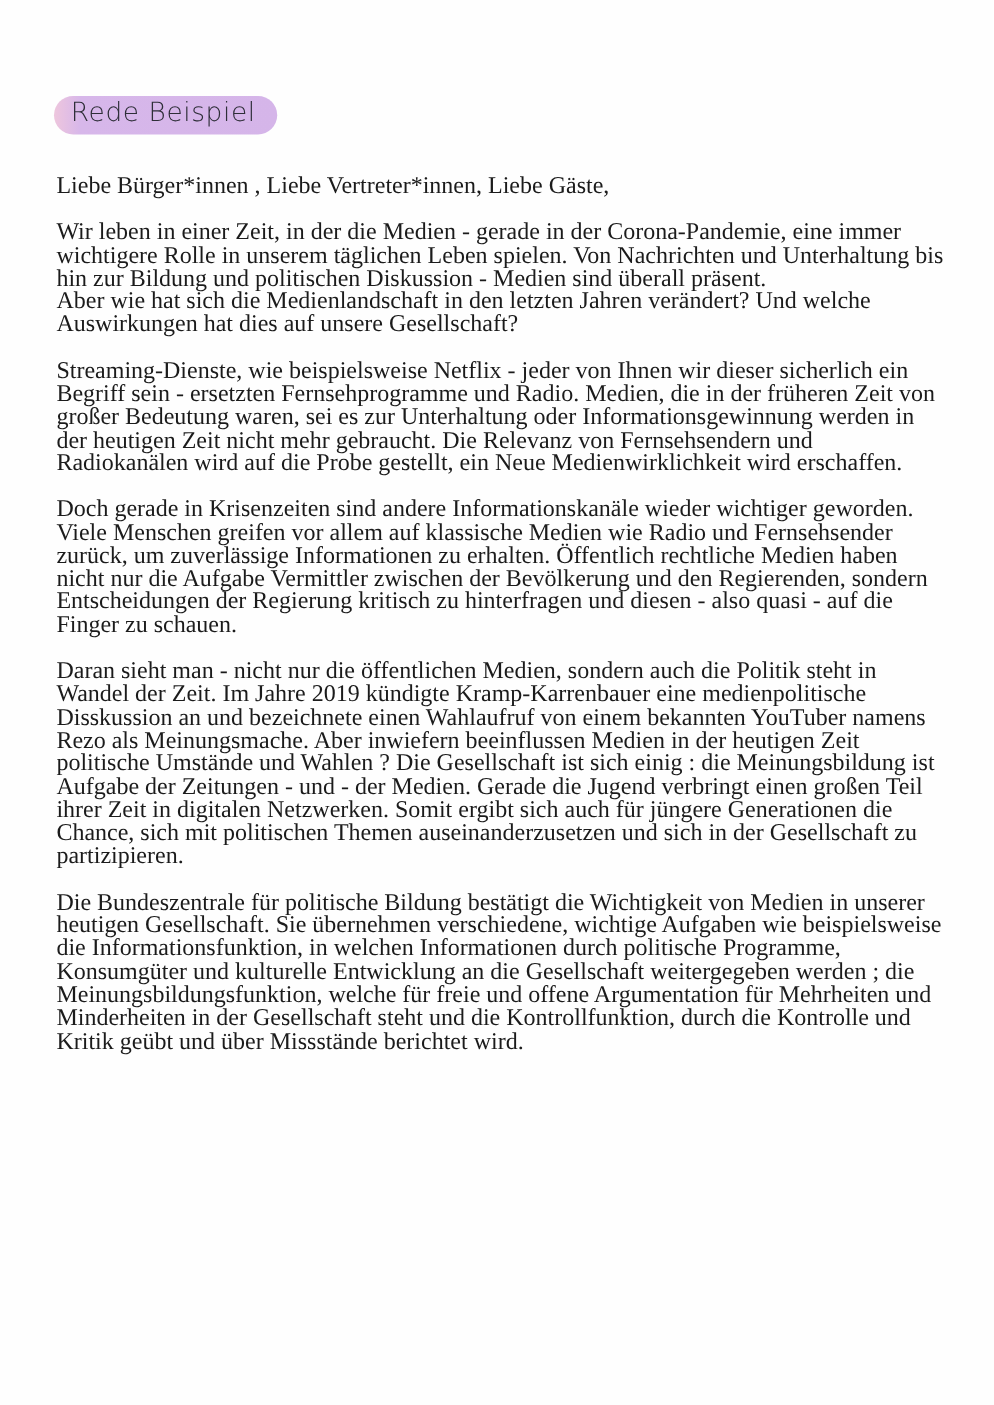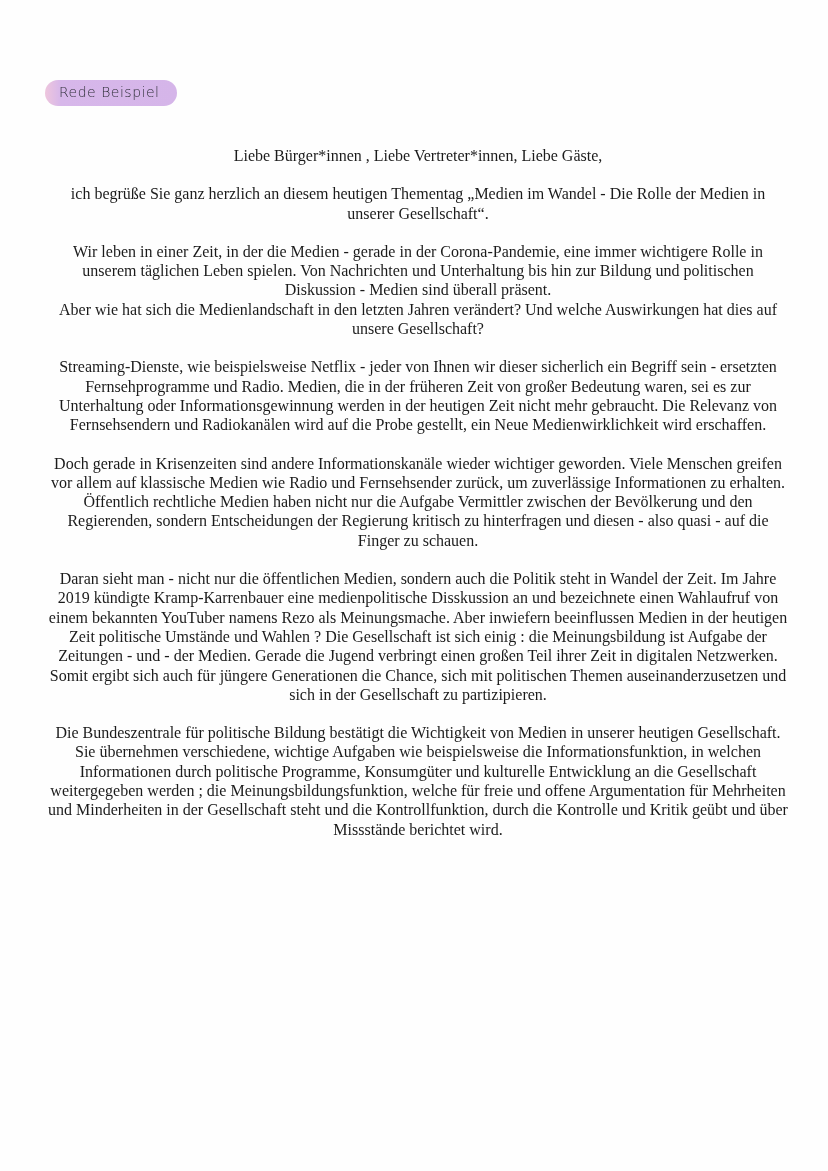--- a/index.html
+++ b/index.html
@@ -29,7 +29,7 @@
   .title-text {
     font-family: "DejaVu Sans", "Liberation Sans", sans-serif;
     font-weight: 300;
-    font-size: 14px;
+    font-size: 22px;
     letter-spacing: 0.5px;
     color: #2e2e38;
     line-height: 1.1;

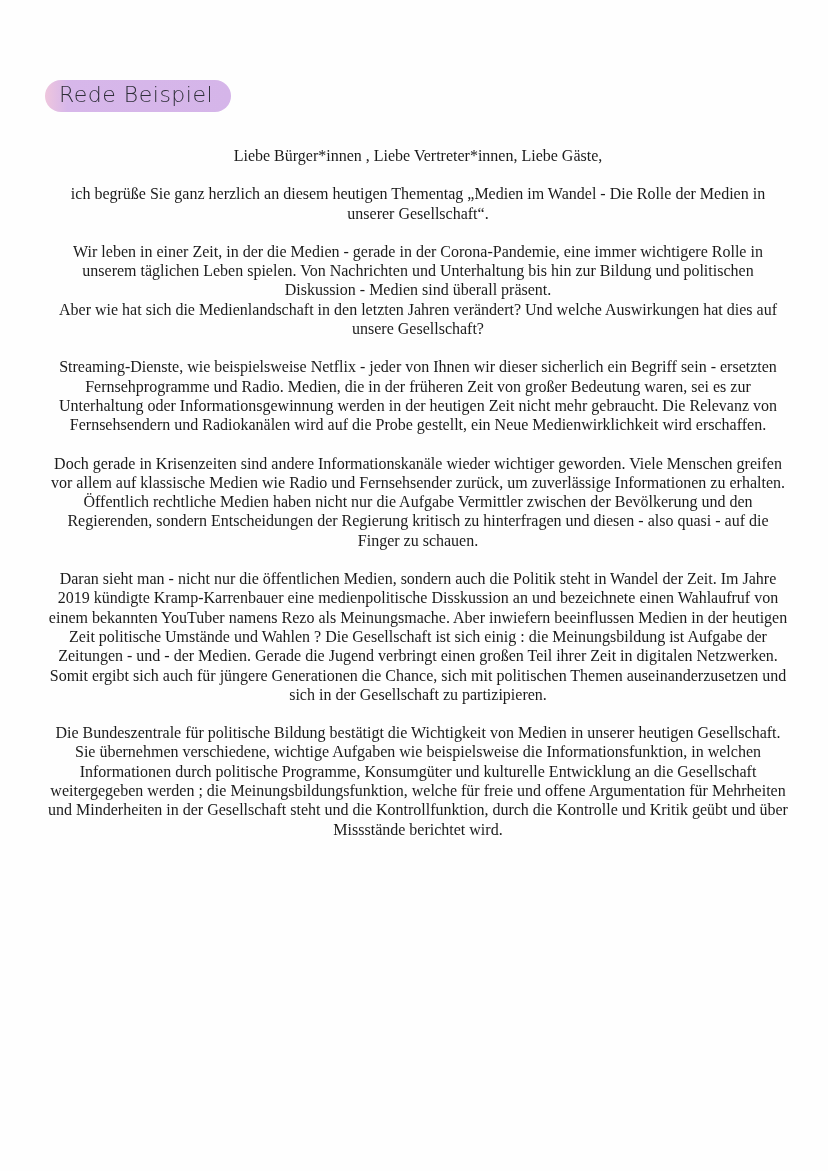--- a/index.html
+++ b/index.html
@@ -42,11 +42,11 @@
     color: #1b1b1b;
   }
   .para {
-    font-size: 16px;
+    font-size: 20px;
     line-height: 19.3px;
     margin: 0 0 19px 0;
     white-space: pre-line;
-    text-align: center;
+    text-align: left;
   }
   .para.extra-gap {
   }

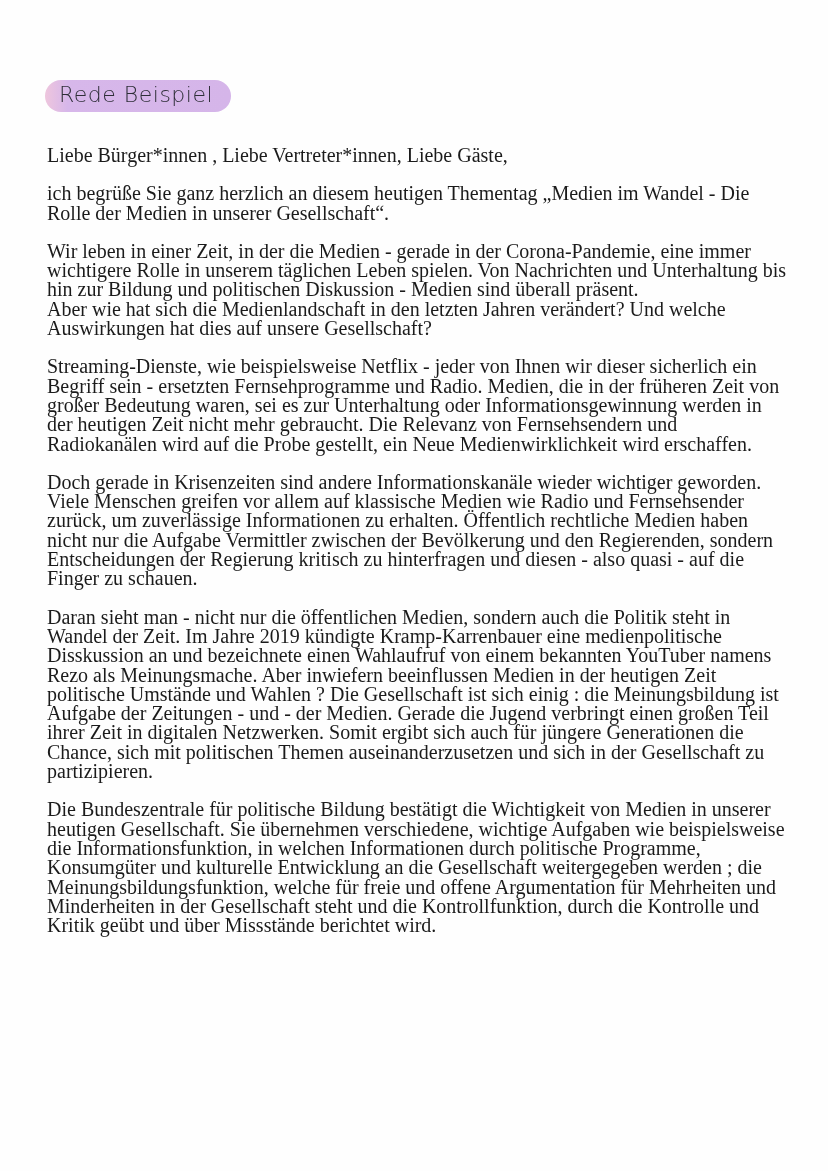--- a/index.html
+++ b/index.html
@@ -64,7 +64,6 @@
 
   <div class="body-text">
     <p class="para">Liebe Bürger*innen , Liebe Vertreter*innen, Liebe Gäste,</p>
-    <p class="para">ich begrüße Sie ganz herzlich an diesem heutigen Thementag „Medien im Wandel - Die Rolle der Medien in unserer Gesellschaft“.</p>
     <p class="para">Wir leben in einer Zeit, in der die Medien - gerade in der Corona-Pandemie, eine immer wichtigere Rolle in unserem täglichen Leben spielen. Von Nachrichten und Unterhaltung bis hin zur Bildung und politischen Diskussion - Medien sind überall präsent.
 Aber wie hat sich die Medienlandschaft in den letzten Jahren verändert? Und welche Auswirkungen hat dies auf unsere Gesellschaft?</p>
     <p class="para">Streaming-Dienste, wie beispielsweise Netflix - jeder von Ihnen wir dieser sicherlich ein Begriff sein - ersetzten Fernsehprogramme und Radio. Medien, die in der früheren Zeit von großer Bedeutung waren, sei es zur Unterhaltung oder Informationsgewinnung werden in der heutigen Zeit nicht mehr gebraucht. Die Relevanz von Fernsehsendern und Radiokanälen wird auf die Probe gestellt, ein Neue Medienwirklichkeit wird erschaffen.</p>

